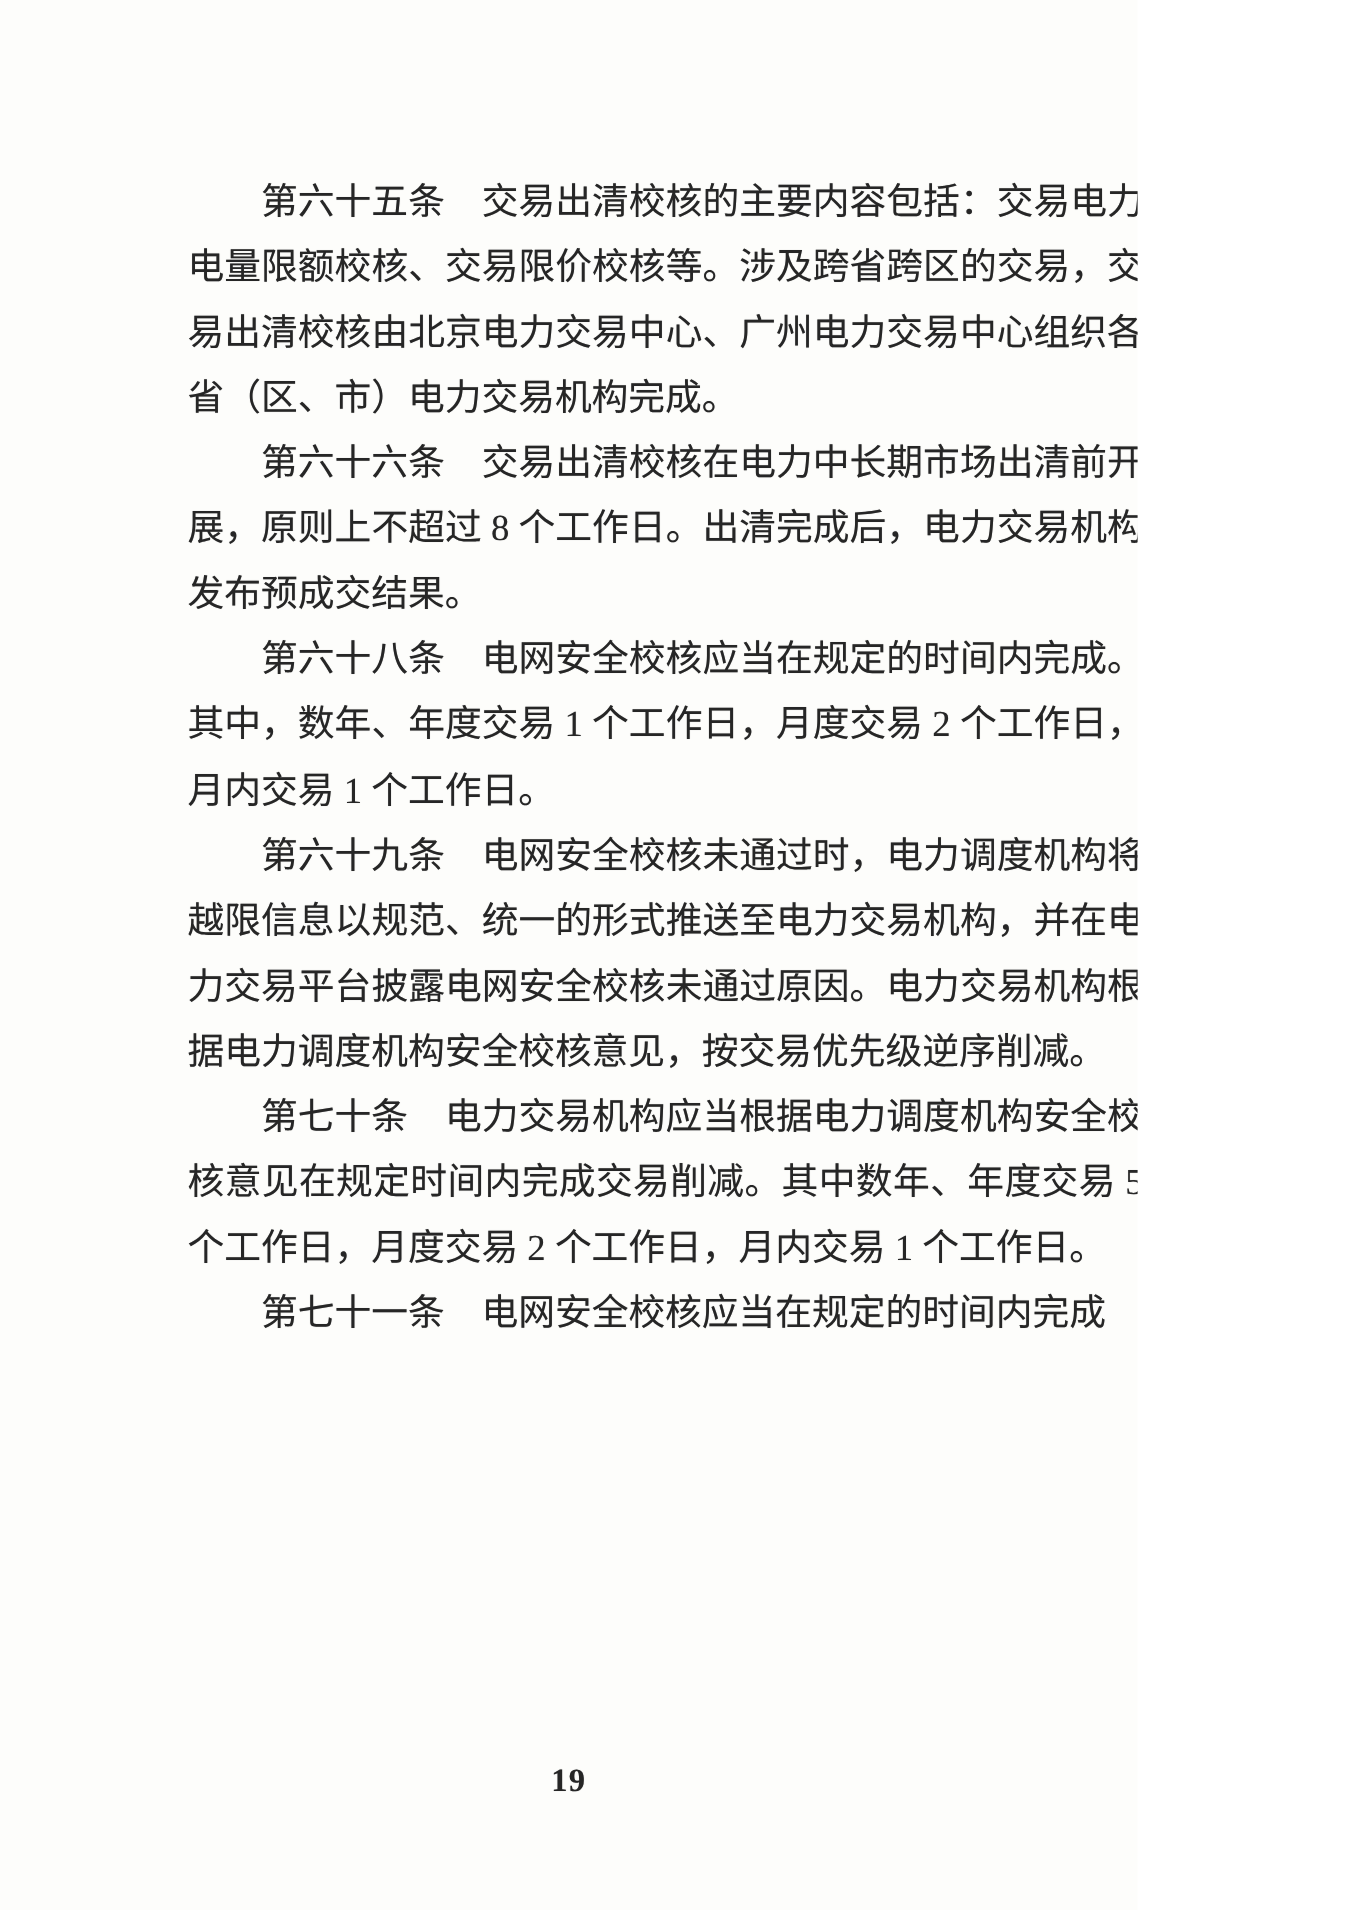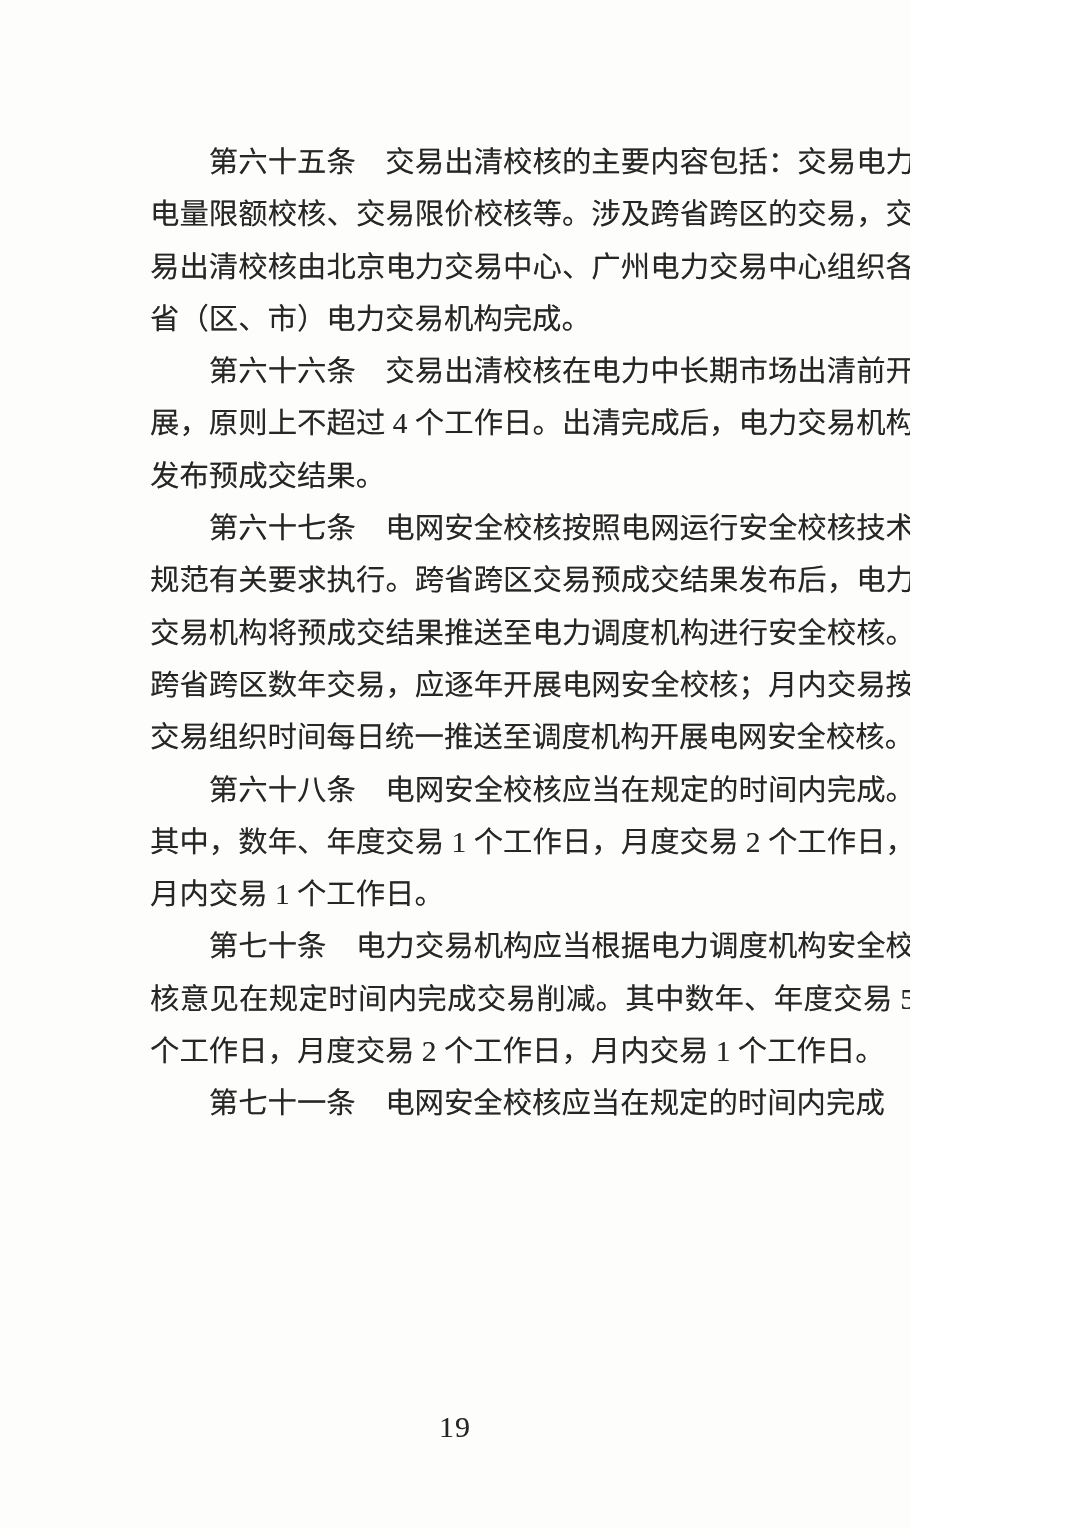--- a/index.html
+++ b/index.html
@@ -52,7 +52,7 @@
 <div class="page">
   <main class="body-text">
     <p class="para">第六十五条　交易出清校核的主要内容包括：交易电力电量限额校核、交易限价校核等。涉及跨省跨区的交易，交易出清校核由北京电力交易中心、广州电力交易中心组织各省（区、市）电力交易机构完成。</p>
-    <p class="para">第六十六条　交易出清校核在电力中长期市场出清前开展，原则上不超过 4 个工作日。出清完成后，电力交易机构发布预成交结果。</p>
+    <p class="para">第六十六条　交易出清校核在电力中长期市场出清前开展，原则上不超过 8 个工作日。出清完成后，电力交易机构发布预成交结果。</p>
     <p class="para">第六十七条　电网安全校核按照电网运行安全校核技术规范有关要求执行。跨省跨区交易预成交结果发布后，电力交易机构将预成交结果推送至电力调度机构进行安全校核。跨省跨区数年交易，应逐年开展电网安全校核；月内交易按交易组织时间每日统一推送至调度机构开展电网安全校核。</p>
     <p class="para">第六十八条　电网安全校核应当在规定的时间内完成。其中，数年、年度交易 1 个工作日，月度交易 2 个工作日，月内交易 1 个工作日。</p>
     <p class="para">第七十条　电力交易机构应当根据电力调度机构安全校核意见在规定时间内完成交易削减。其中数年、年度交易 5 个工作日，月度交易 2 个工作日，月内交易 1 个工作日。</p>

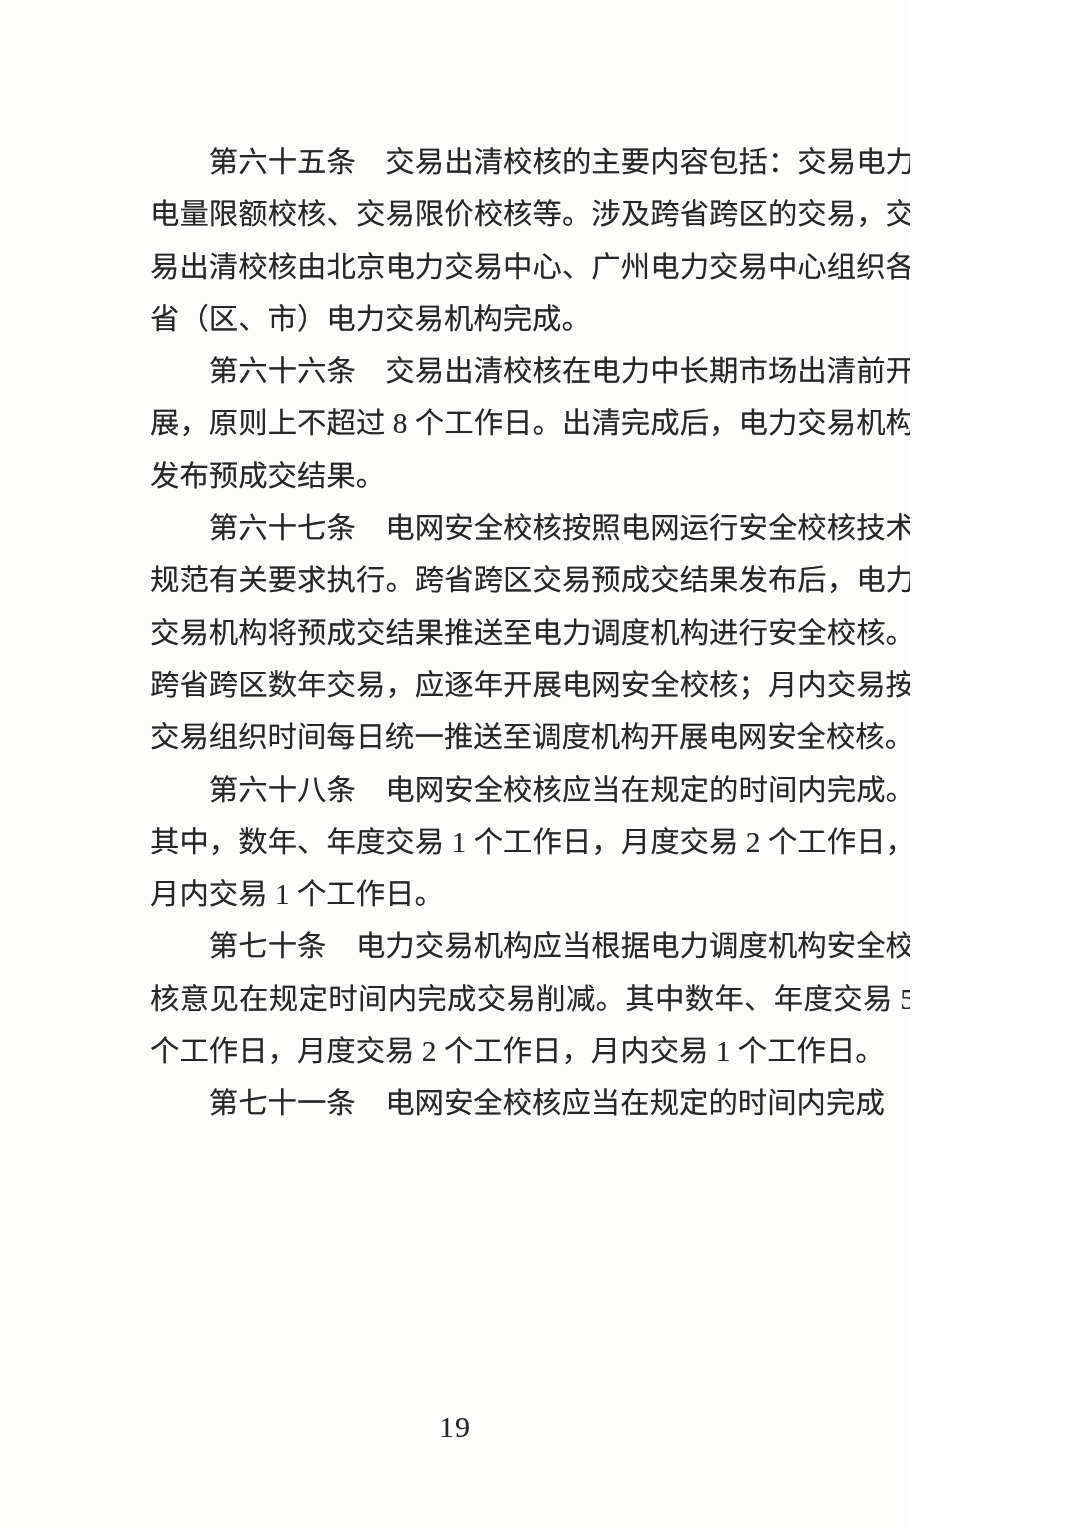--- a/index.html
+++ b/index.html
@@ -53,7 +53,6 @@
   <main class="body-text">
     <p class="para">第六十五条　交易出清校核的主要内容包括：交易电力电量限额校核、交易限价校核等。涉及跨省跨区的交易，交易出清校核由北京电力交易中心、广州电力交易中心组织各省（区、市）电力交易机构完成。</p>
     <p class="para">第六十六条　交易出清校核在电力中长期市场出清前开展，原则上不超过 8 个工作日。出清完成后，电力交易机构发布预成交结果。</p>
-    <p class="para">第六十七条　电网安全校核按照电网运行安全校核技术规范有关要求执行。跨省跨区交易预成交结果发布后，电力交易机构将预成交结果推送至电力调度机构进行安全校核。跨省跨区数年交易，应逐年开展电网安全校核；月内交易按交易组织时间每日统一推送至调度机构开展电网安全校核。</p>
     <p class="para">第六十八条　电网安全校核应当在规定的时间内完成。其中，数年、年度交易 1 个工作日，月度交易 2 个工作日，月内交易 1 个工作日。</p>
     <p class="para">第七十条　电力交易机构应当根据电力调度机构安全校核意见在规定时间内完成交易削减。其中数年、年度交易 5 个工作日，月度交易 2 个工作日，月内交易 1 个工作日。</p>
     <p class="para">第七十一条　电网安全校核应当在规定的时间内完成</p>

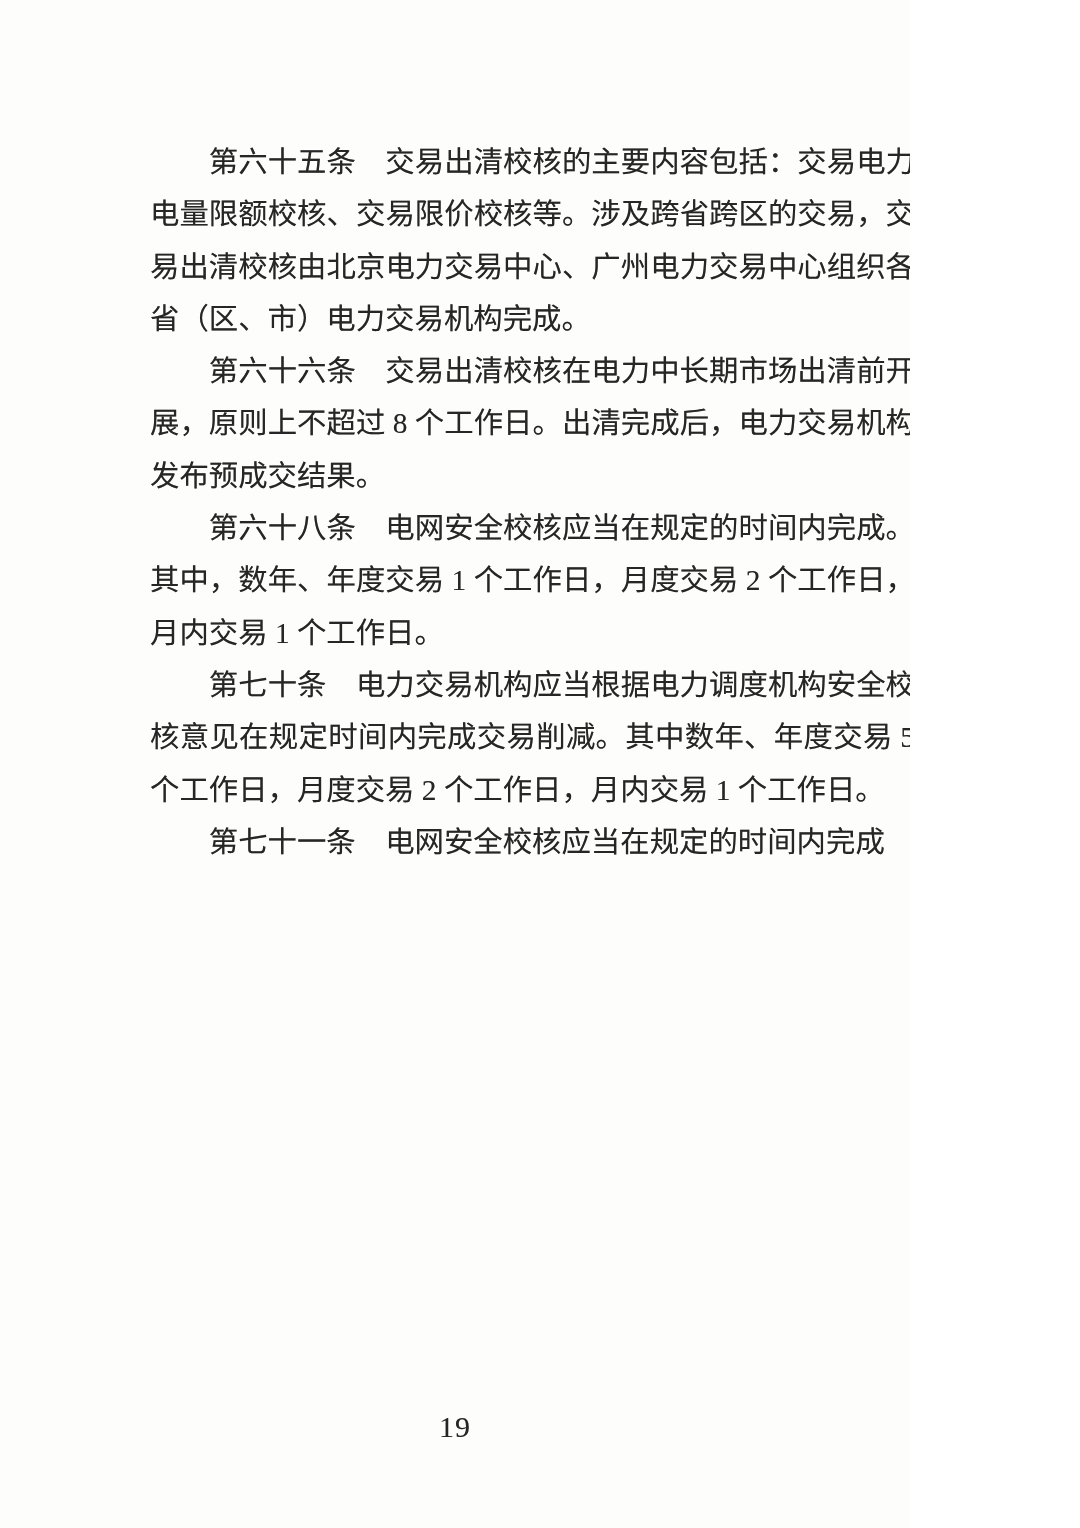--- a/index.html
+++ b/index.html
@@ -54,6 +54,7 @@
     <p class="para">第六十五条　交易出清校核的主要内容包括：交易电力电量限额校核、交易限价校核等。涉及跨省跨区的交易，交易出清校核由北京电力交易中心、广州电力交易中心组织各省（区、市）电力交易机构完成。</p>
     <p class="para">第六十六条　交易出清校核在电力中长期市场出清前开展，原则上不超过 8 个工作日。出清完成后，电力交易机构发布预成交结果。</p>
     <p class="para">第六十八条　电网安全校核应当在规定的时间内完成。其中，数年、年度交易 1 个工作日，月度交易 2 个工作日，月内交易 1 个工作日。</p>
+    <p class="para">第六十九条　电网安全校核未通过时，电力调度机构将越限信息以规范、统一的形式推送至电力交易机构，并在电力交易平台披露电网安全校核未通过原因。电力交易机构根据电力调度机构安全校核意见，按交易优先级逆序削减。</p>
     <p class="para">第七十条　电力交易机构应当根据电力调度机构安全校核意见在规定时间内完成交易削减。其中数年、年度交易 5 个工作日，月度交易 2 个工作日，月内交易 1 个工作日。</p>
     <p class="para">第七十一条　电网安全校核应当在规定的时间内完成</p>
   </main>

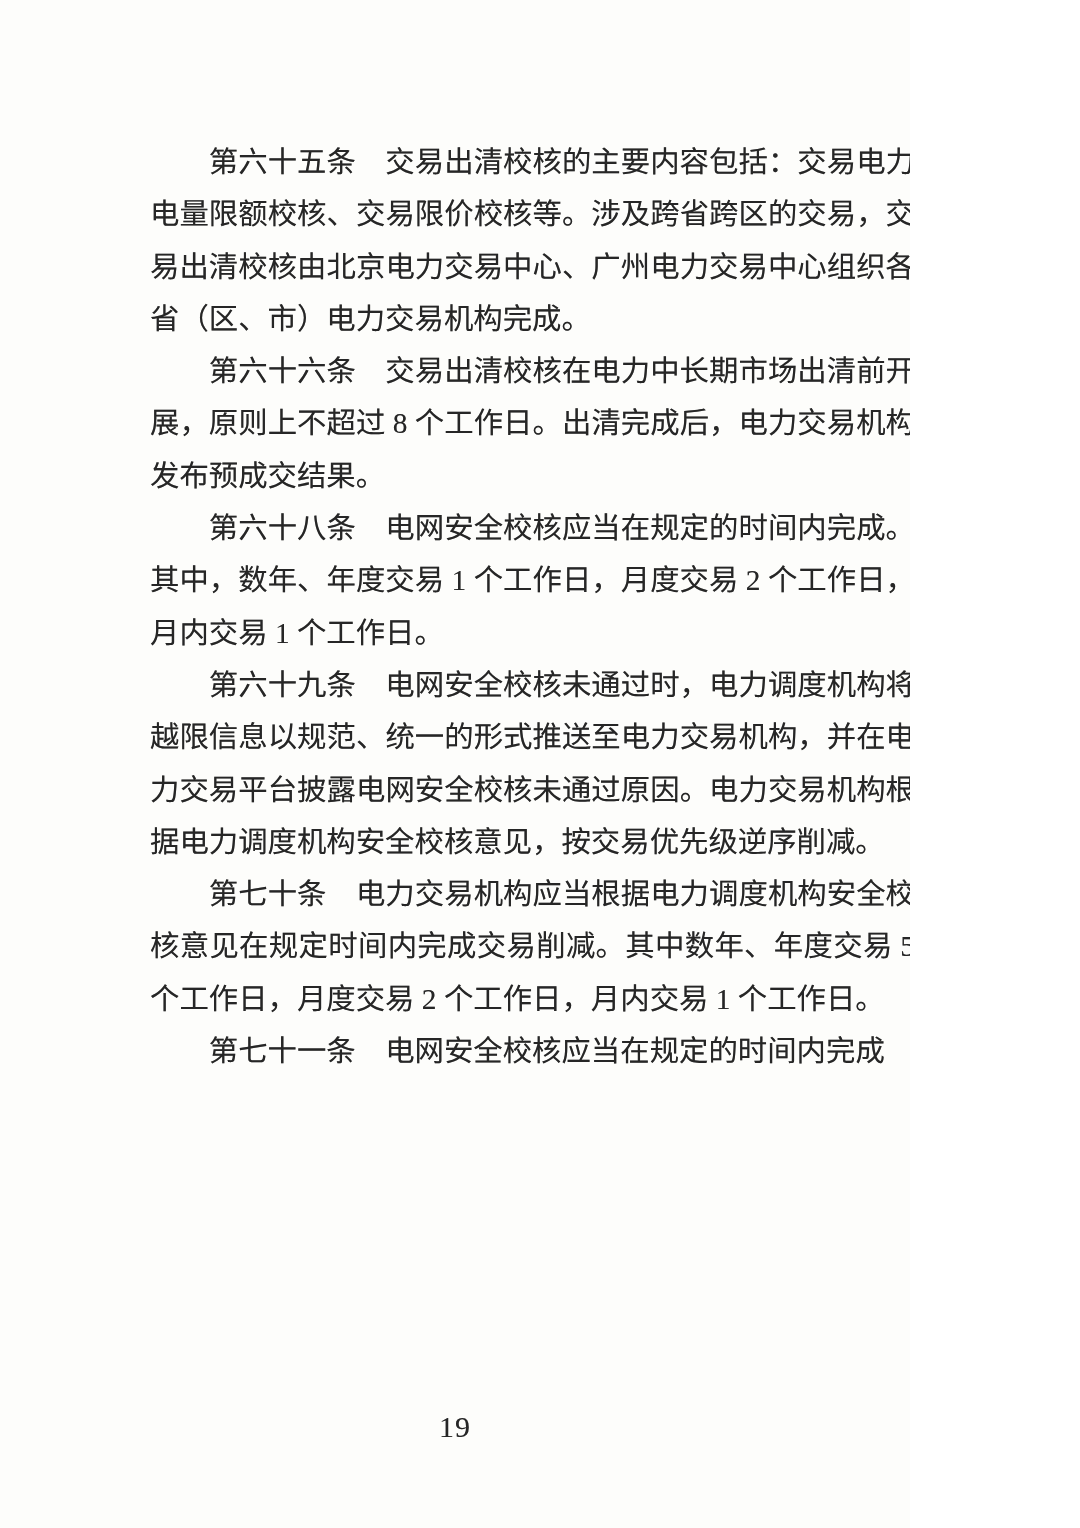--- a/index.html
+++ b/index.html
@@ -40,10 +40,11 @@
     width: 100%;
     text-align: center;
     font-family: "Liberation Serif", "DejaVu Serif", serif;
-    font-size: 30px;
+    font-size: 26px;
     letter-spacing: 1px;
     color: var(--ink, #262626);
     text-shadow: 0 0 0.6px rgba(45, 45, 45, 0.45);
+    font-weight: bold;
   }
 </style>
 </head>

